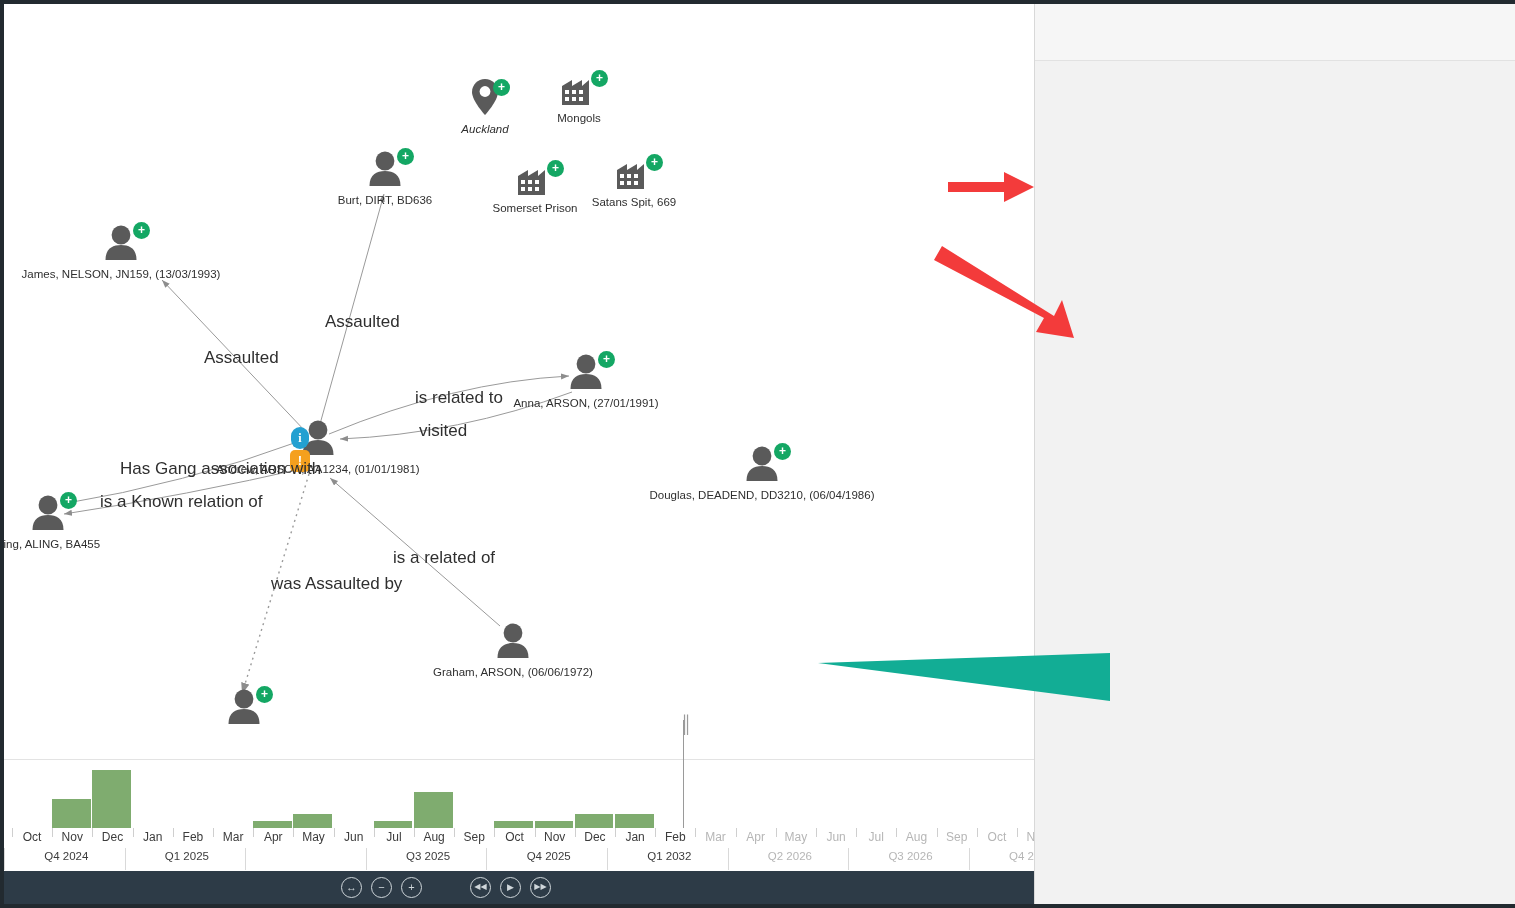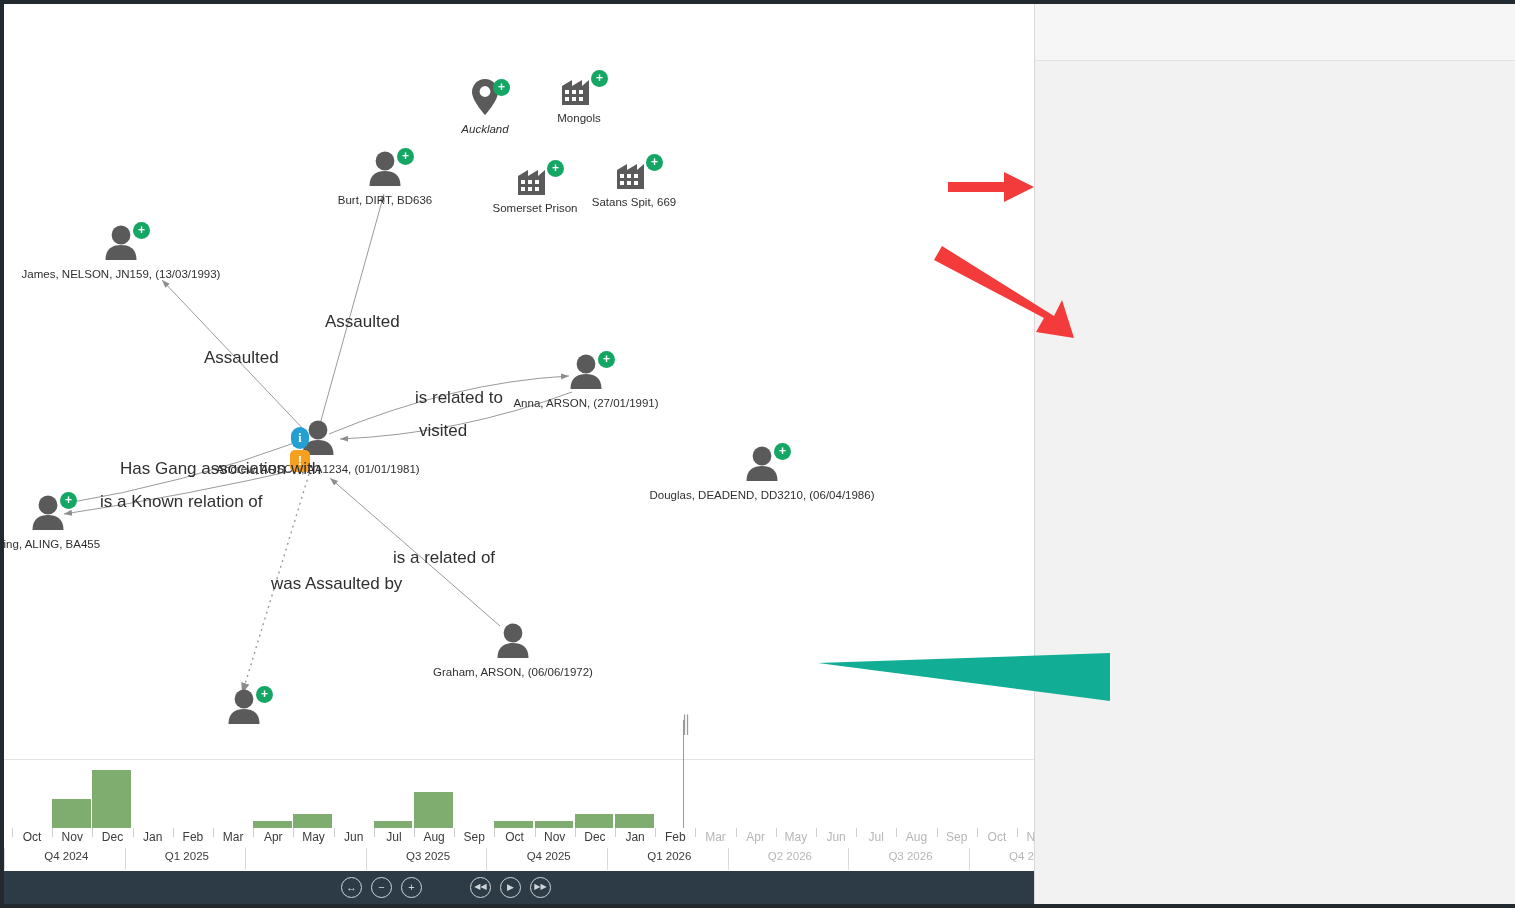--- a/index.html
+++ b/index.html
@@ -351,7 +351,7 @@
           <div class="tl-qsep" style="left: 361.8px;"></div>
           <div class="tl-quarter" style="left: 484.4px; width: 120.6px;">Q4  2025</div>
           <div class="tl-qsep" style="left: 482.4px;"></div>
-          <div class="tl-quarter" style="left: 605px; width: 120.6px;">Q1  2026</div>
+          <div class="tl-quarter" style="left: 605px; width: 120.6px;">Q1  2032</div>
           <div class="tl-qsep" style="left: 603px;"></div>
           <div class="tl-quarter dim" style="left: 725.6px; width: 120.6px;">Q2  2026</div>
           <div class="tl-qsep" style="left: 723.6px;"></div>

